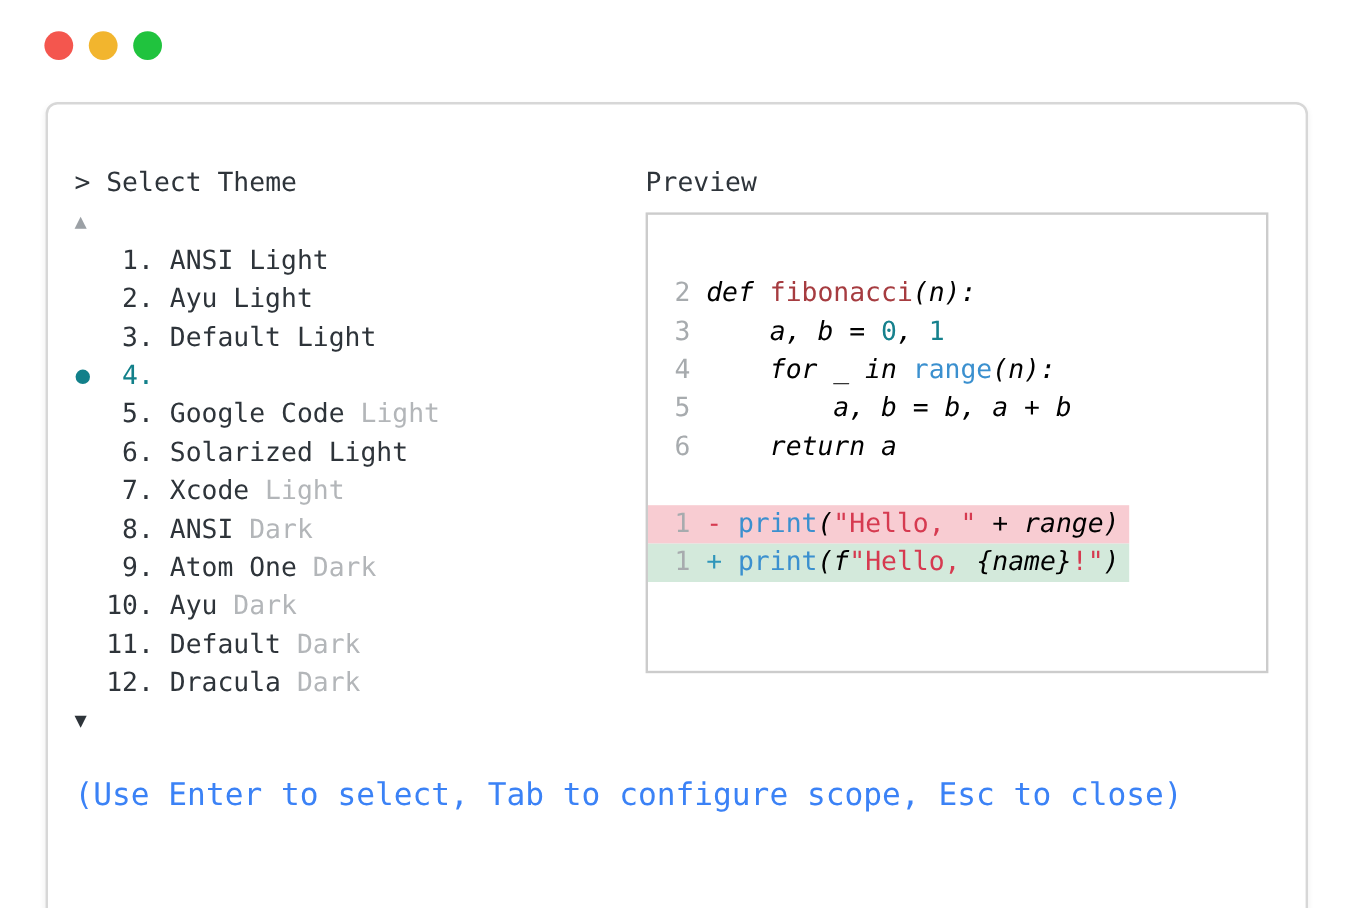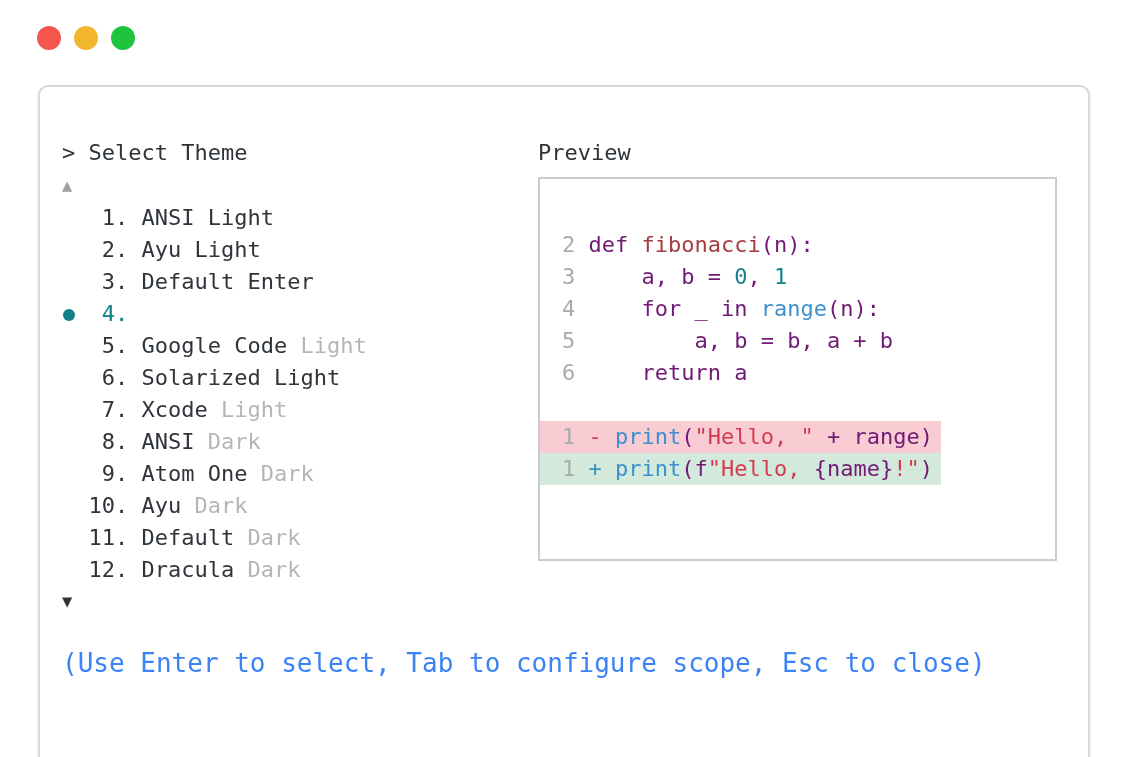--- a/index.html
+++ b/index.html
@@ -53,7 +53,7 @@
   .code-line.diff-del { background: #f8ccd2; width: fit-content; }
   .code-line.diff-add { background: #d3e9db; width: fit-content; }
 
-  .tk-plain   { color: #701a75; }
+  .tk-plain   { color: #000000; font-style: italic; }
   .tk-comment { color: #9aa08e; }
   .tk-func    { color: #a63c40; }
   .tk-num     { color: #16818d; }

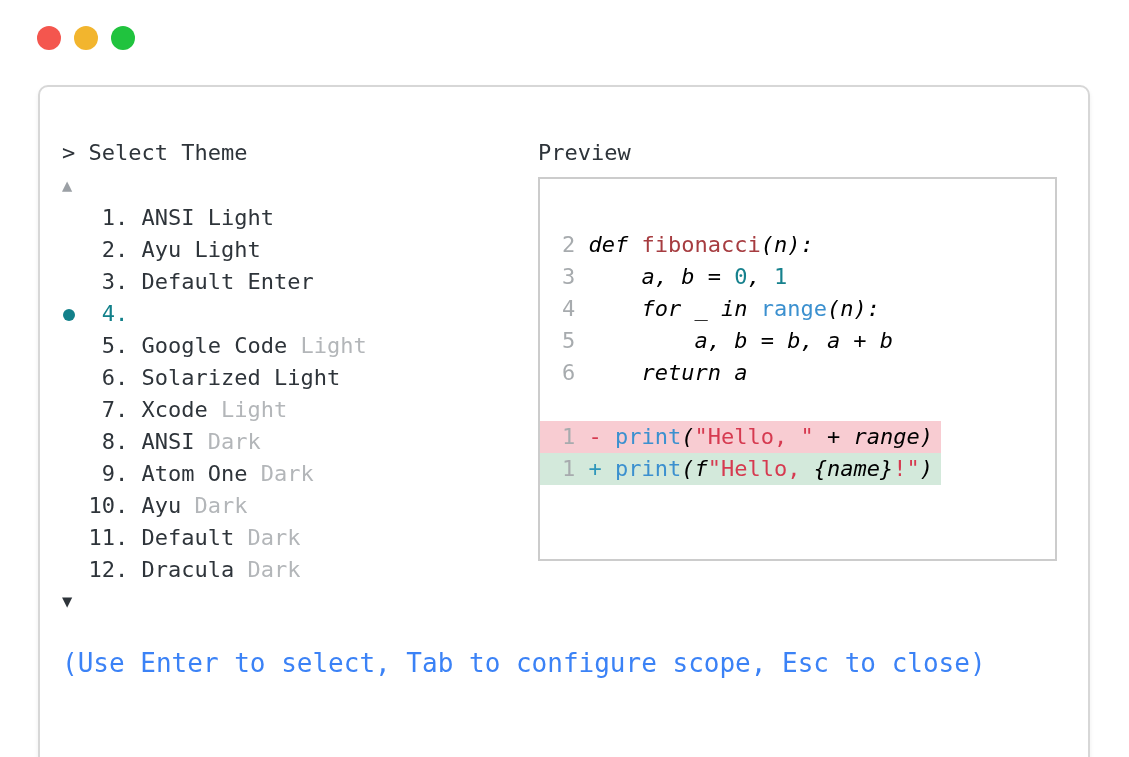--- a/index.html
+++ b/index.html
@@ -79,7 +79,7 @@
       <div class="theme-list" id="theme-list">
           <div class="list-item"><span class="bullet-col"></span><span class="item-num">1.</span><span class="item-main">ANSI Light</span></div>
           <div class="list-item"><span class="bullet-col"></span><span class="item-num">2.</span><span class="item-main">Ayu Light</span></div>
-          <div class="list-item"><span class="bullet-col"></span><span class="item-num">3.</span><span class="item-main">Default Enter</span></div>
+          <div class="list-item"><span class="bullet-col"></span><span class="item-num">3.</span><span class="item-main">Default Light</span></div>
           <div class="list-item selected"><span class="bullet-col"><span class="dot" style="background: rgb(18, 128, 138);"></span></span><span class="item-num">4.</span></div>
           <div class="list-item"><span class="bullet-col"></span><span class="item-num">5.</span><span class="item-main">Google Code</span><span class="item-muted"> Light</span></div>
           <div class="list-item"><span class="bullet-col"></span><span class="item-num">6.</span><span class="item-main">Solarized Light</span></div>

